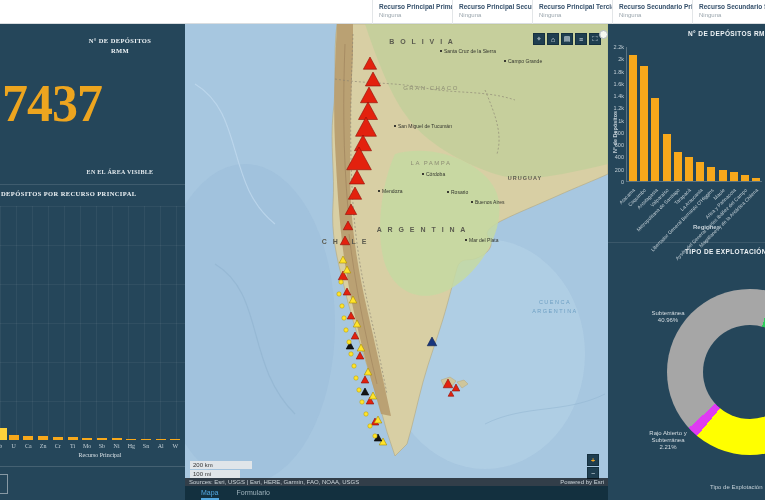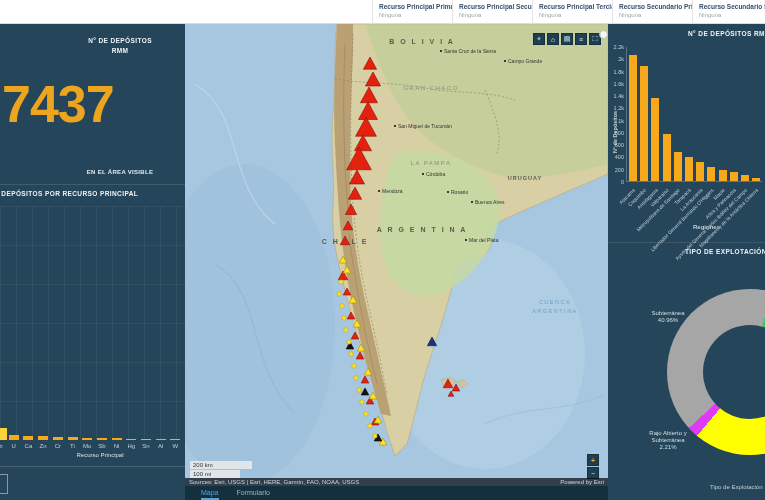--- a/index.html
+++ b/index.html
@@ -17,7 +17,7 @@
 
   
   .panel { position:absolute; background:#25465a; }
-  #left-panel  { left:0;   top:24px; width:213px; height:476px; overflow:hidden; }
+  #left-panel  { left:0;   top:24px; width:213px; height:476px; overflow:hidden;font-family:Liberation Serif, serif; }
   #right-panel { left:608px; top:24px; width:157px; height:476px; overflow:hidden; }
 
   .widget-title { font-size:6.5px; font-weight:bold; color:#eef3f6; letter-spacing:.4px;

